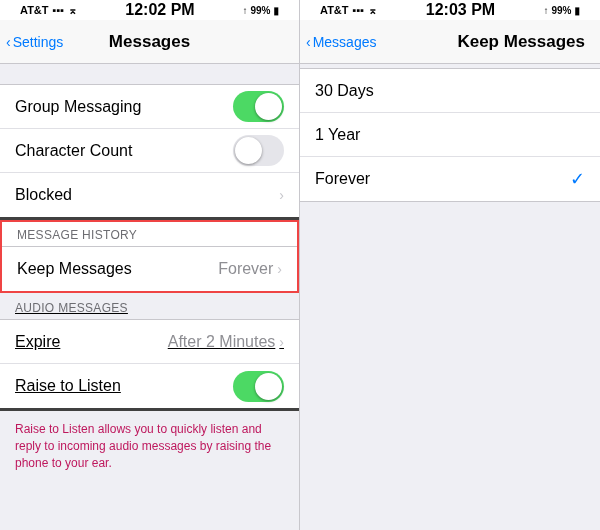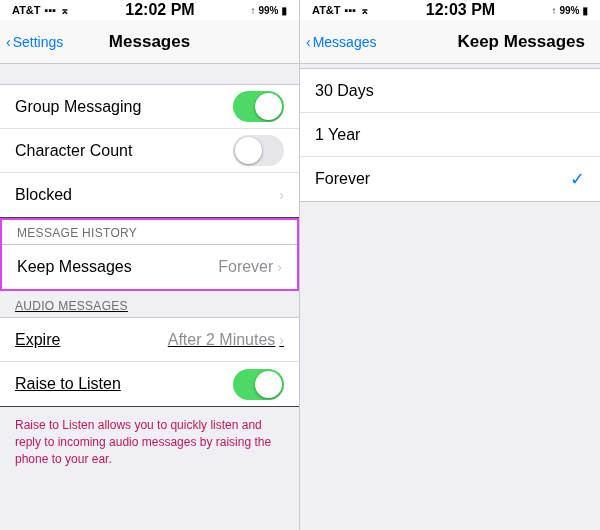--- a/index.html
+++ b/index.html
@@ -29,7 +29,7 @@
       display: flex;
       align-items: center;
       justify-content: space-between;
-      padding: 0 12px;
+      padding: 0 20px;
       font-size: 11px;
       font-weight: 600;
     }

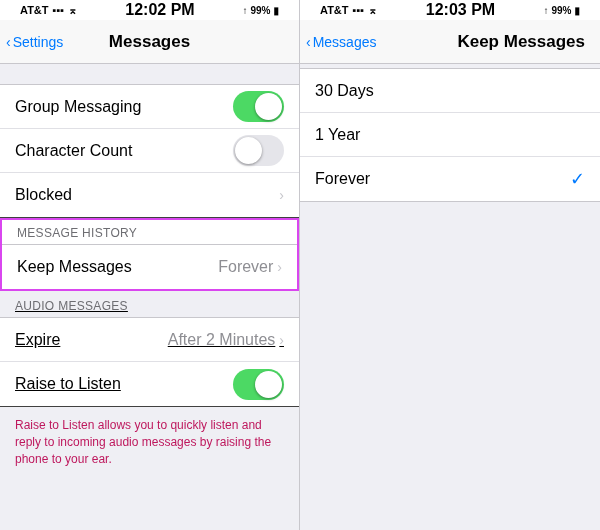--- a/index.html
+++ b/index.html
@@ -84,7 +84,7 @@
     .settings-group {
       background: #fff;
       border-top: 1px solid #c8c7cc;
-      border-bottom: 1px solid #404040;
+      border-bottom: 3px solid #404040;
       margin-bottom: 0;
     }
 

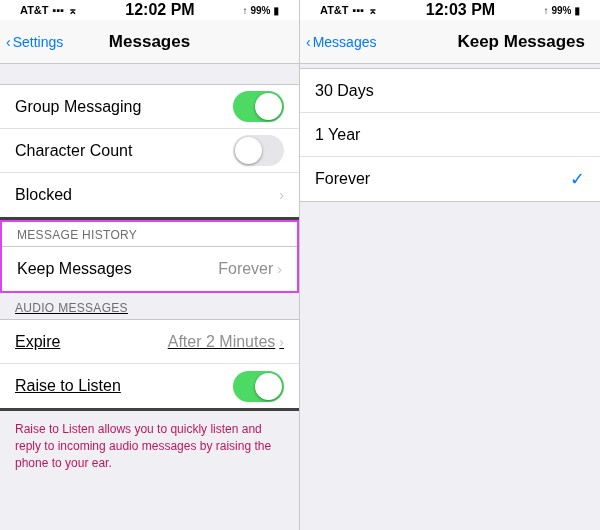--- a/index.html
+++ b/index.html
@@ -153,7 +153,7 @@
 
     
     .highlighted-section {
-      border: 2px solid #d946ef;
+      border: 2px solid #ef4444;
       margin: 0 0;
       background: #fff;
     }

